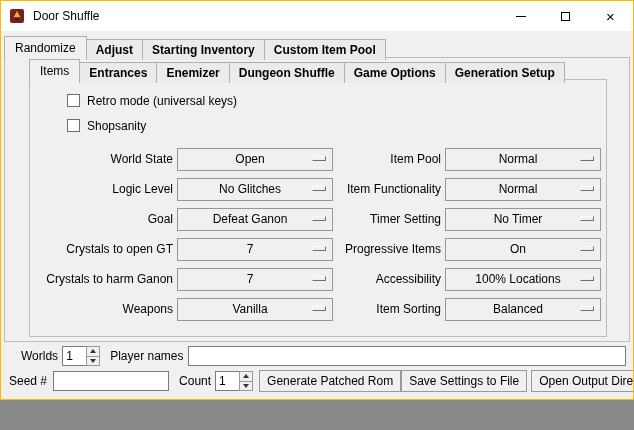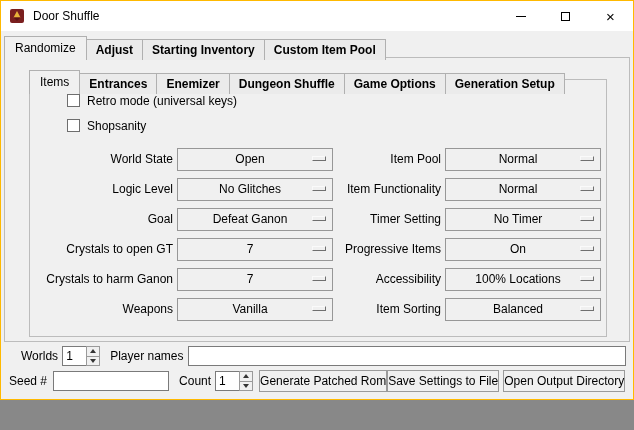--- a/index.html
+++ b/index.html
@@ -29,7 +29,7 @@
   .tab.selected{background:#f0f0f0;padding:4px 10px 5px;position:relative;z-index:4;}
   .otabs{margin:5px 0 -1px 3px;}
   .opane{position:absolute;left:3px;right:3px;top:26px;bottom:57px;border:1px solid #bcbcbc;background:#f0f0f0;}
-  .itabs{margin:12px 0 -1px 24px;}
+  .itabs{margin:1px 0 -1px 24px;}
   .ipane{position:absolute;left:24px;right:22px;top:21px;bottom:4px;border:1px solid #bcbcbc;background:#f0f0f0;}
   
   .checks{padding:8px 0 0 8px;}

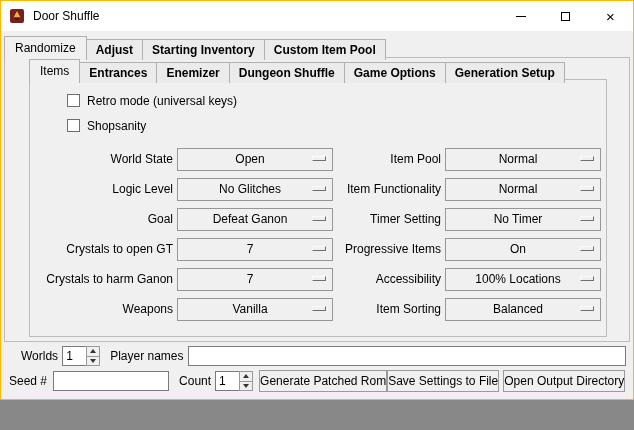--- a/index.html
+++ b/index.html
@@ -57,7 +57,7 @@
   .spin-btn + .spin-btn{border-top:1px solid #9a9a9a;}
   .tri-up{width:0;height:0;border-left:3px solid transparent;border-right:3px solid transparent;border-bottom:4px solid #333;}
   .tri-down{width:0;height:0;border-left:3px solid transparent;border-right:3px solid transparent;border-top:4px solid #333;}
-  .btn{height:22px;border:1px solid #9a9a9a;background:#f0f0f0;font-size:12px;padding:0 0;
+  .btn{height:22px;border:1px solid #9a9a9a;background:#f0f0f0;font-size:12px;padding:0 7px;
        display:flex;align-items:center;white-space:nowrap;font-family:"Liberation Sans",sans-serif;cursor:default;}
   .spacer{flex:1;}
   .ml4{margin-left:4px;}.ml6{margin-left:6px;}.ml10{margin-left:10px;}

